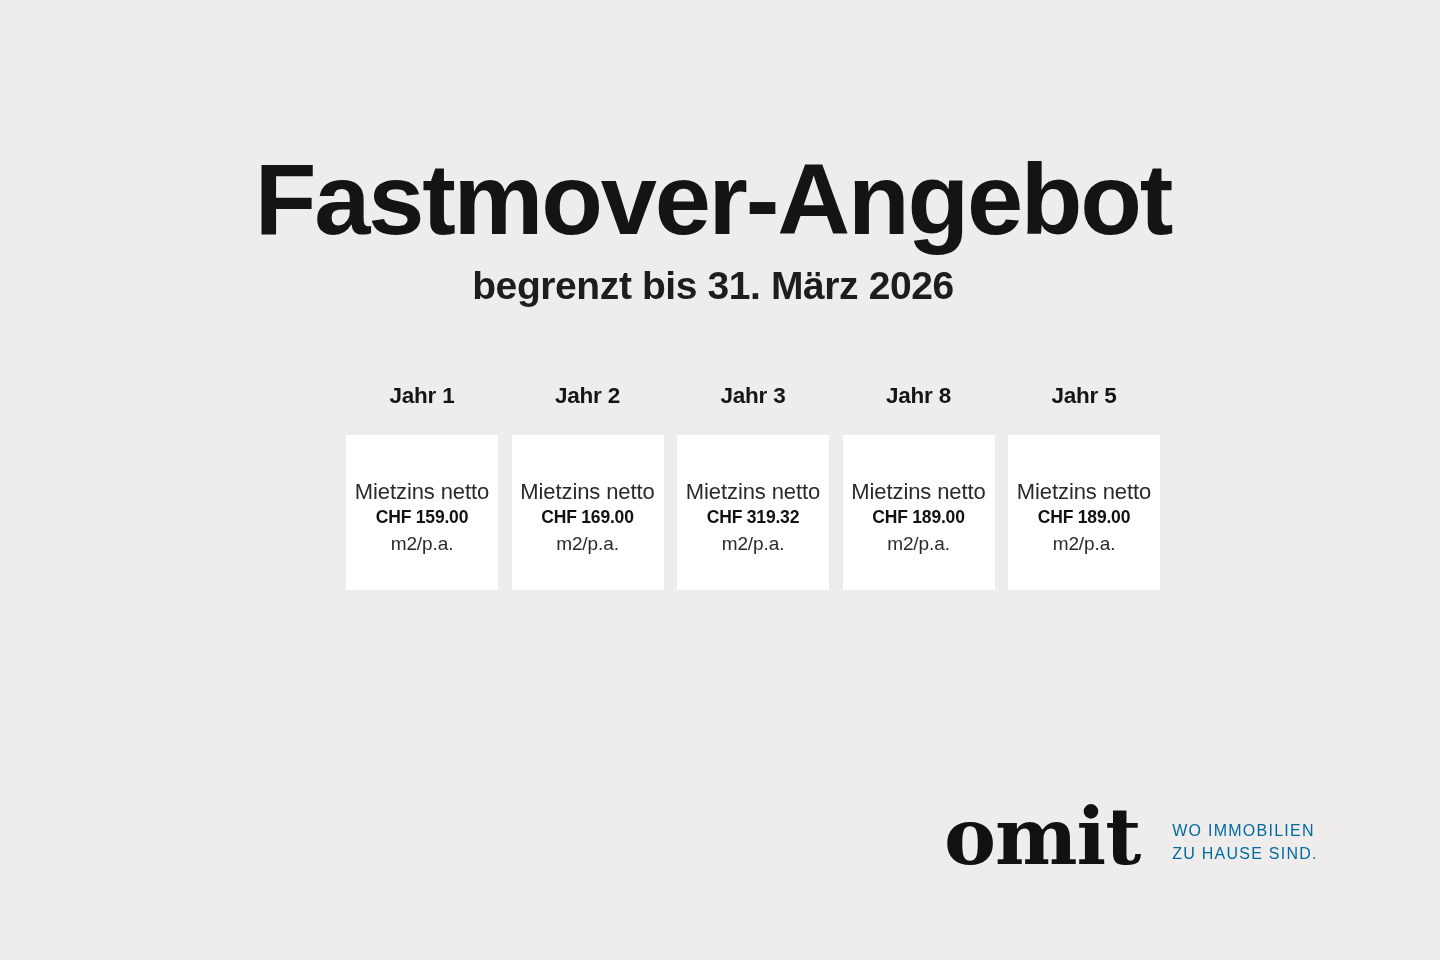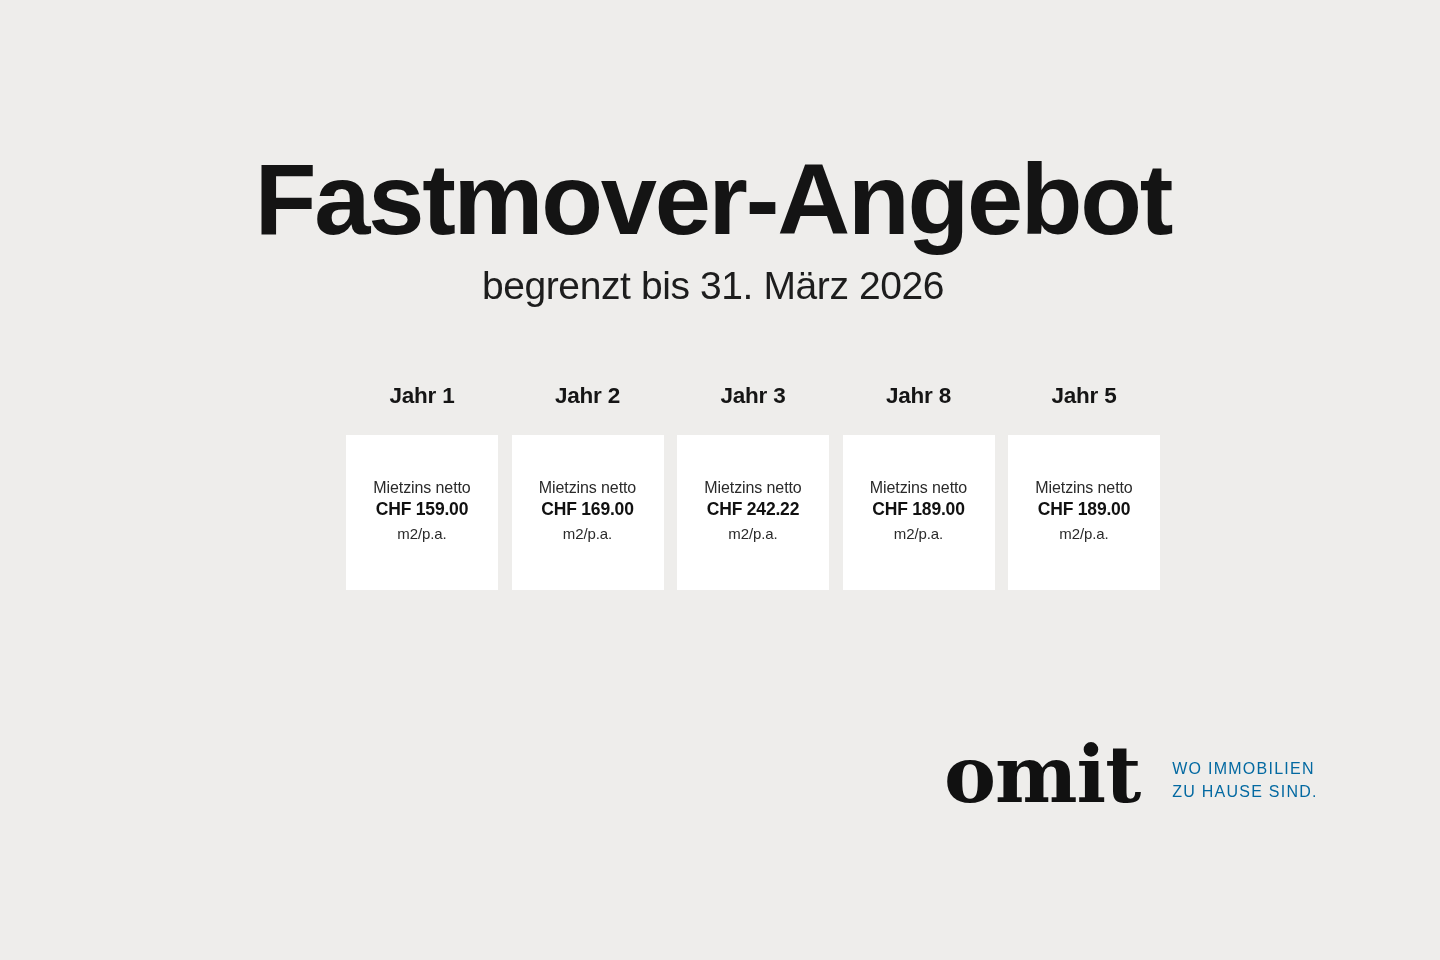--- a/index.html
+++ b/index.html
@@ -40,7 +40,7 @@
   }
   .subtitle {
     font-size: 39px;
-    font-weight: 400;
+    font-weight: 700;
     letter-spacing: -0.4px;
     line-height: 1.1;
     color: #1d1d1d;

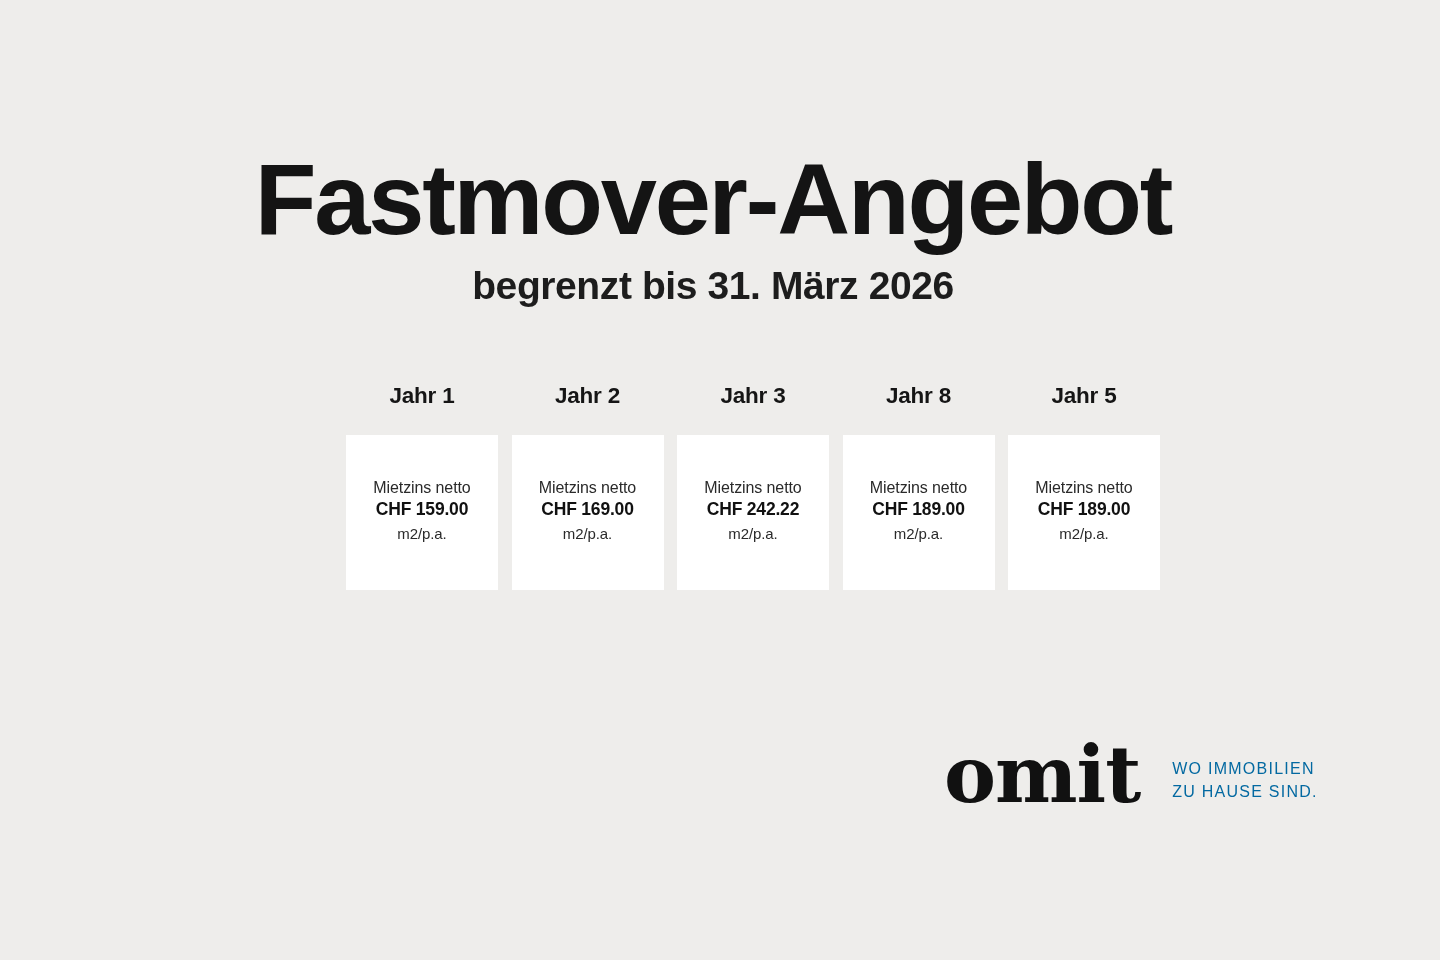--- a/index.html
+++ b/index.html
@@ -83,7 +83,7 @@
     padding-top: 43px;
   }
   .card-label {
-    font-size: 16px;
+    font-size: 22px;
     font-weight: 400;
     line-height: 1.28;
     color: #2a2a2a;

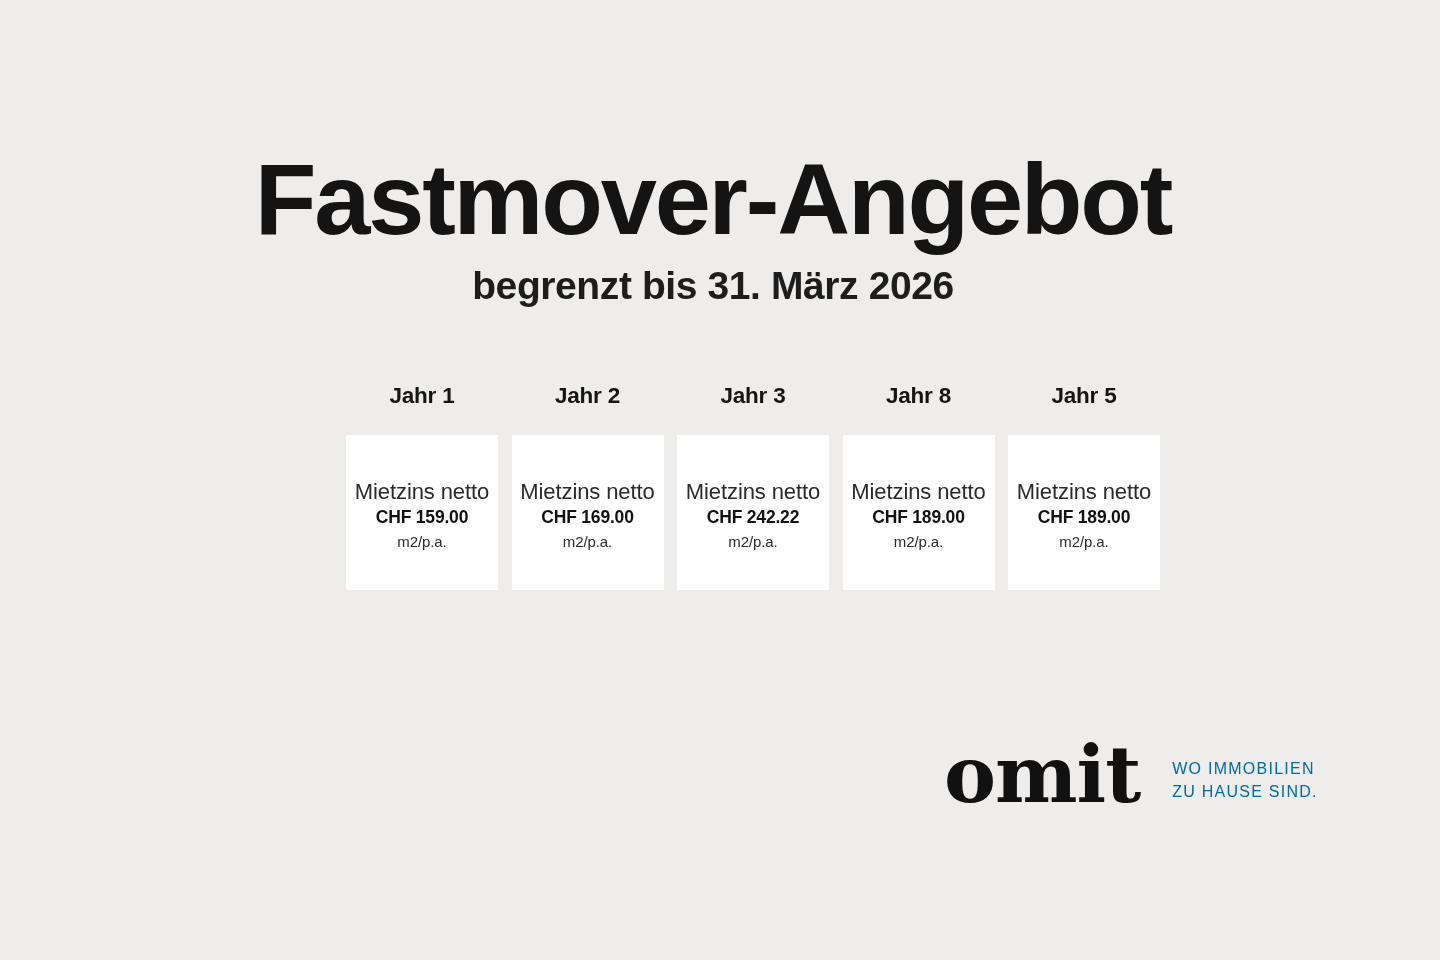--- a/index.html
+++ b/index.html
@@ -174,7 +174,7 @@
       <div class="col-head">Jahr 3</div>
       <div class="card">
         <div class="card-label">Mietzins netto</div>
-        <div class="card-price">CHF 242.22</div>
+        <div class="card-price">CHF 319.32</div>
         <div class="card-unit">m2/p.a.</div>
       </div>
     </div>

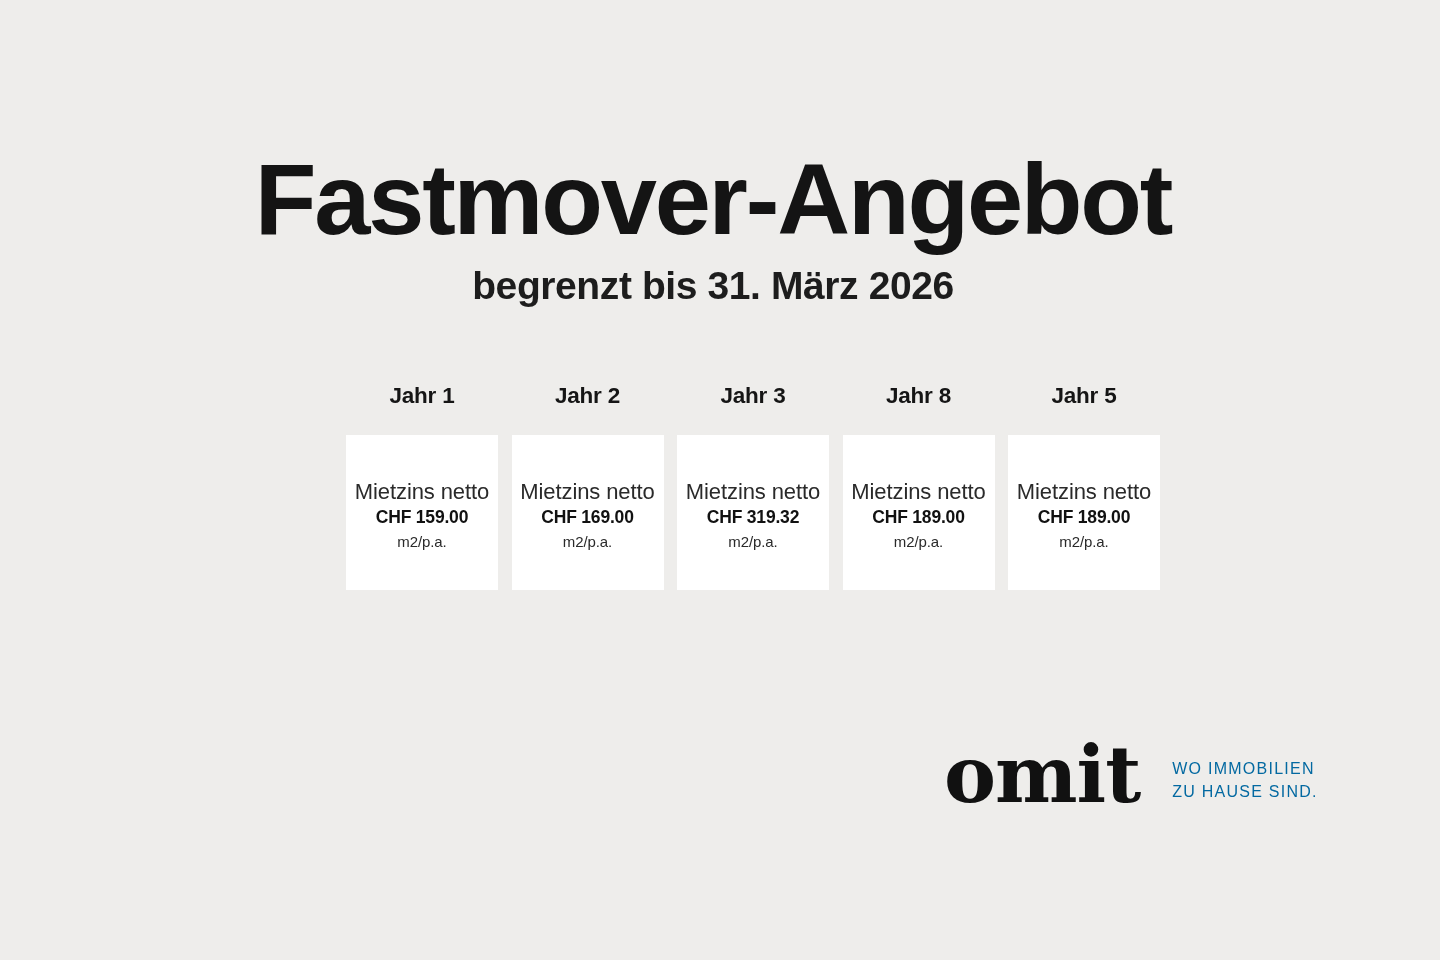--- a/index.html
+++ b/index.html
@@ -99,7 +99,7 @@
     white-space: nowrap;
   }
   .card-unit {
-    font-size: 15px;
+    font-size: 19px;
     font-weight: 400;
     line-height: 1.28;
     color: #2a2a2a;

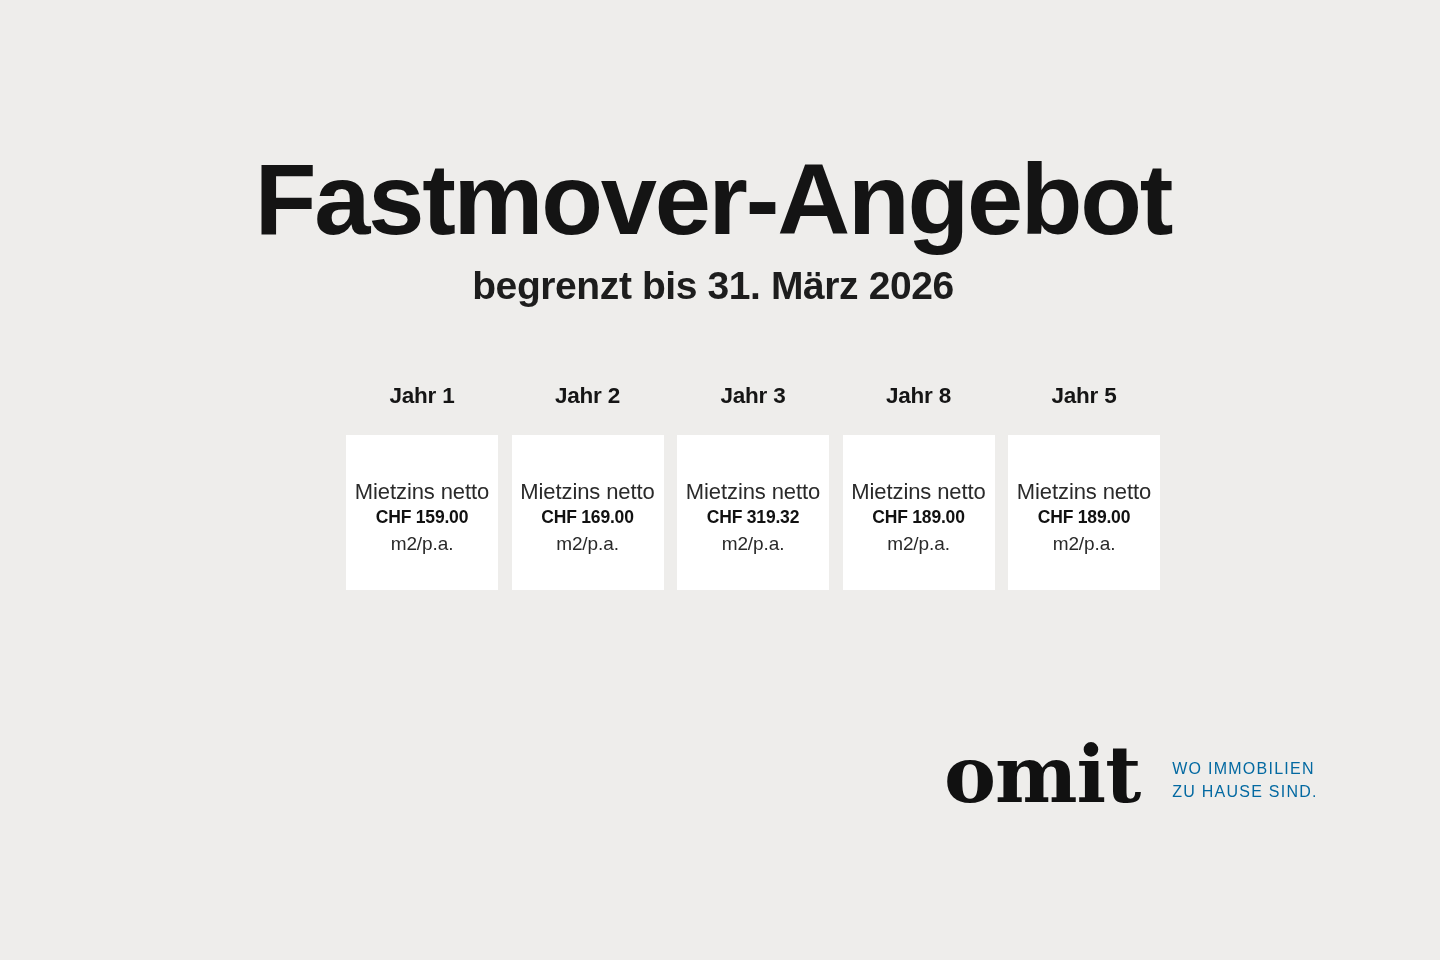--- a/index.html
+++ b/index.html
@@ -112,7 +112,7 @@
   .logo-lockup {
     position: absolute;
     left: 944px;
-    top: 738px;
+    top: 800px;
     display: flex;
     align-items: center;
   }

